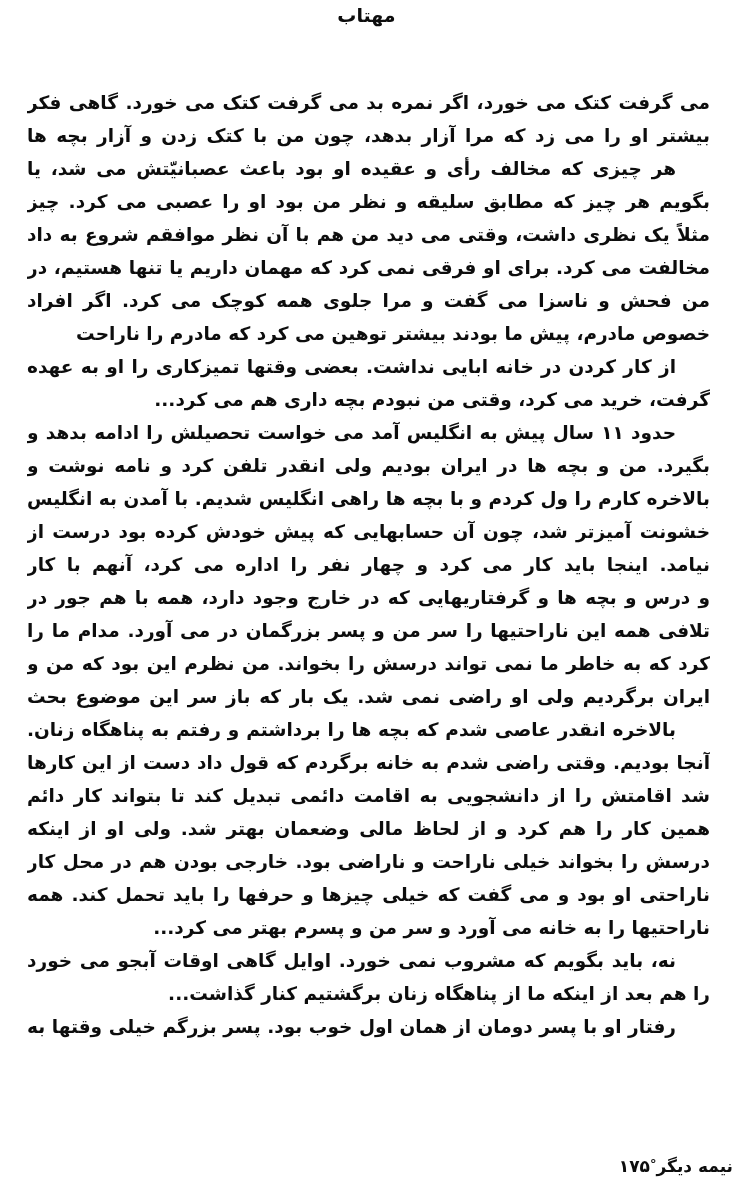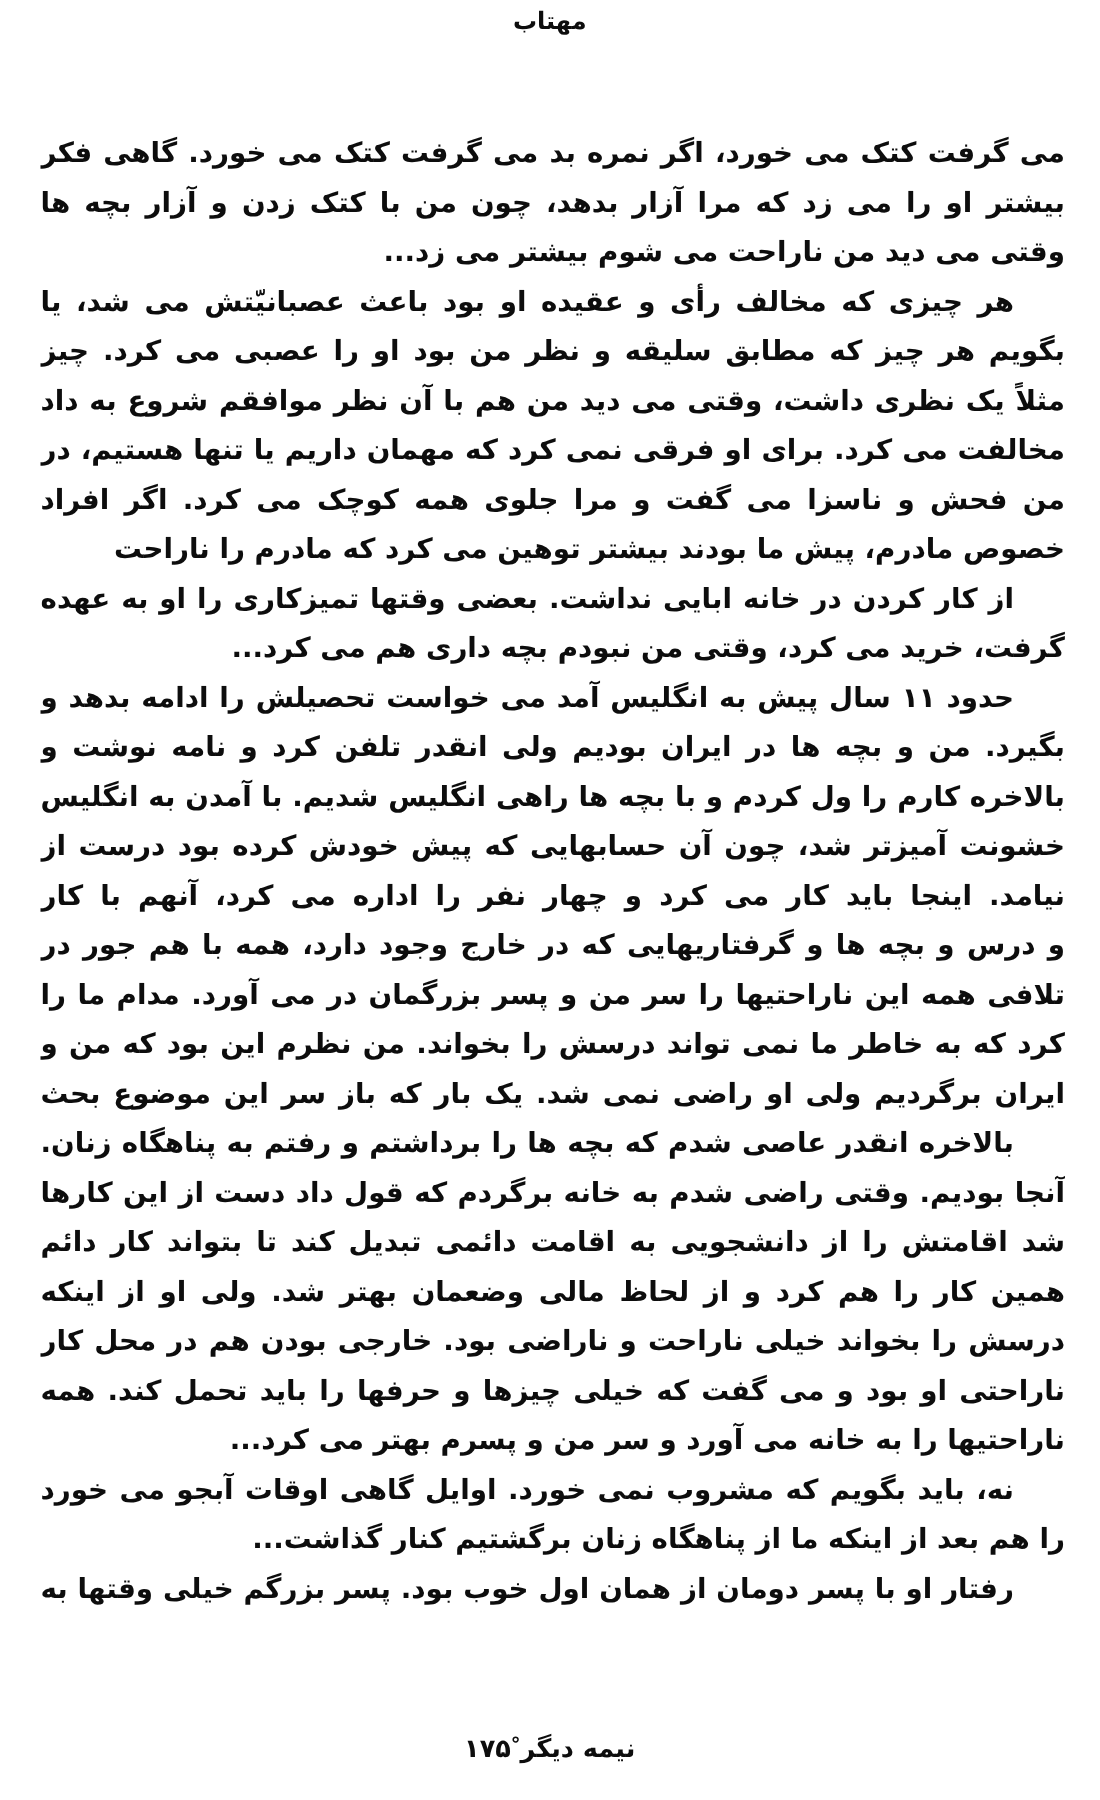--- a/index.html
+++ b/index.html
@@ -24,7 +24,7 @@
     left: 0;
     right: 0;
     text-align: center;
-    font-size: 16px;
+    font-size: 19px;
     font-weight: 700;
     letter-spacing: 0;
   }

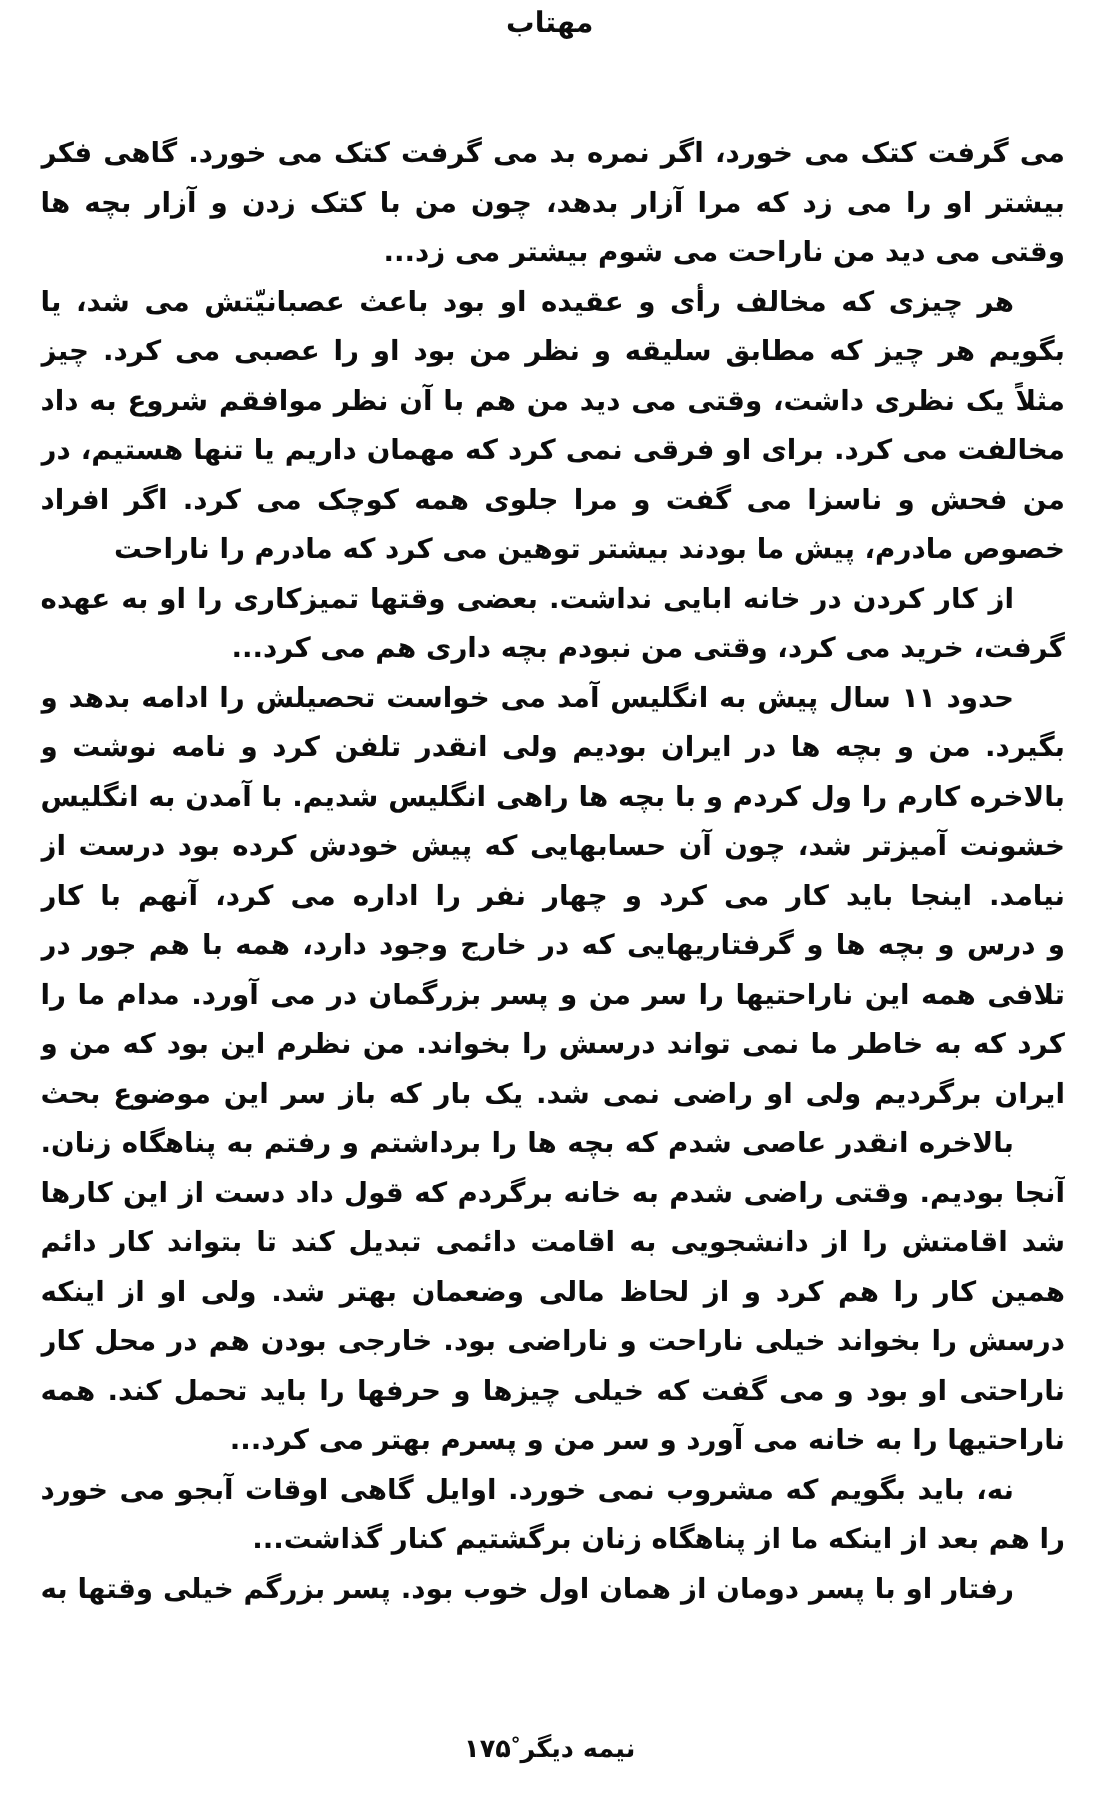--- a/index.html
+++ b/index.html
@@ -84,7 +84,6 @@
       <div class="para">
         <div class="line">می گرفت کتک می خورد، اگر نمره بد می گرفت کتک می خورد. گاهی فکر می کنم</div>
         <div class="line">بیشتر او را می زد که مرا آزار بدهد، چون من با کتک زدن و آزار بچه ها مخالف بودم.</div>
-        <div class="line end">وقتی می دید من ناراحت می شوم بیشتر می زد...</div>
       </div>
       <div class="para indent">
         <div class="line">هر چیزی که مخالف رأی و عقیده او بود باعث عصبانیّتش می شد، یا بهتر است</div>

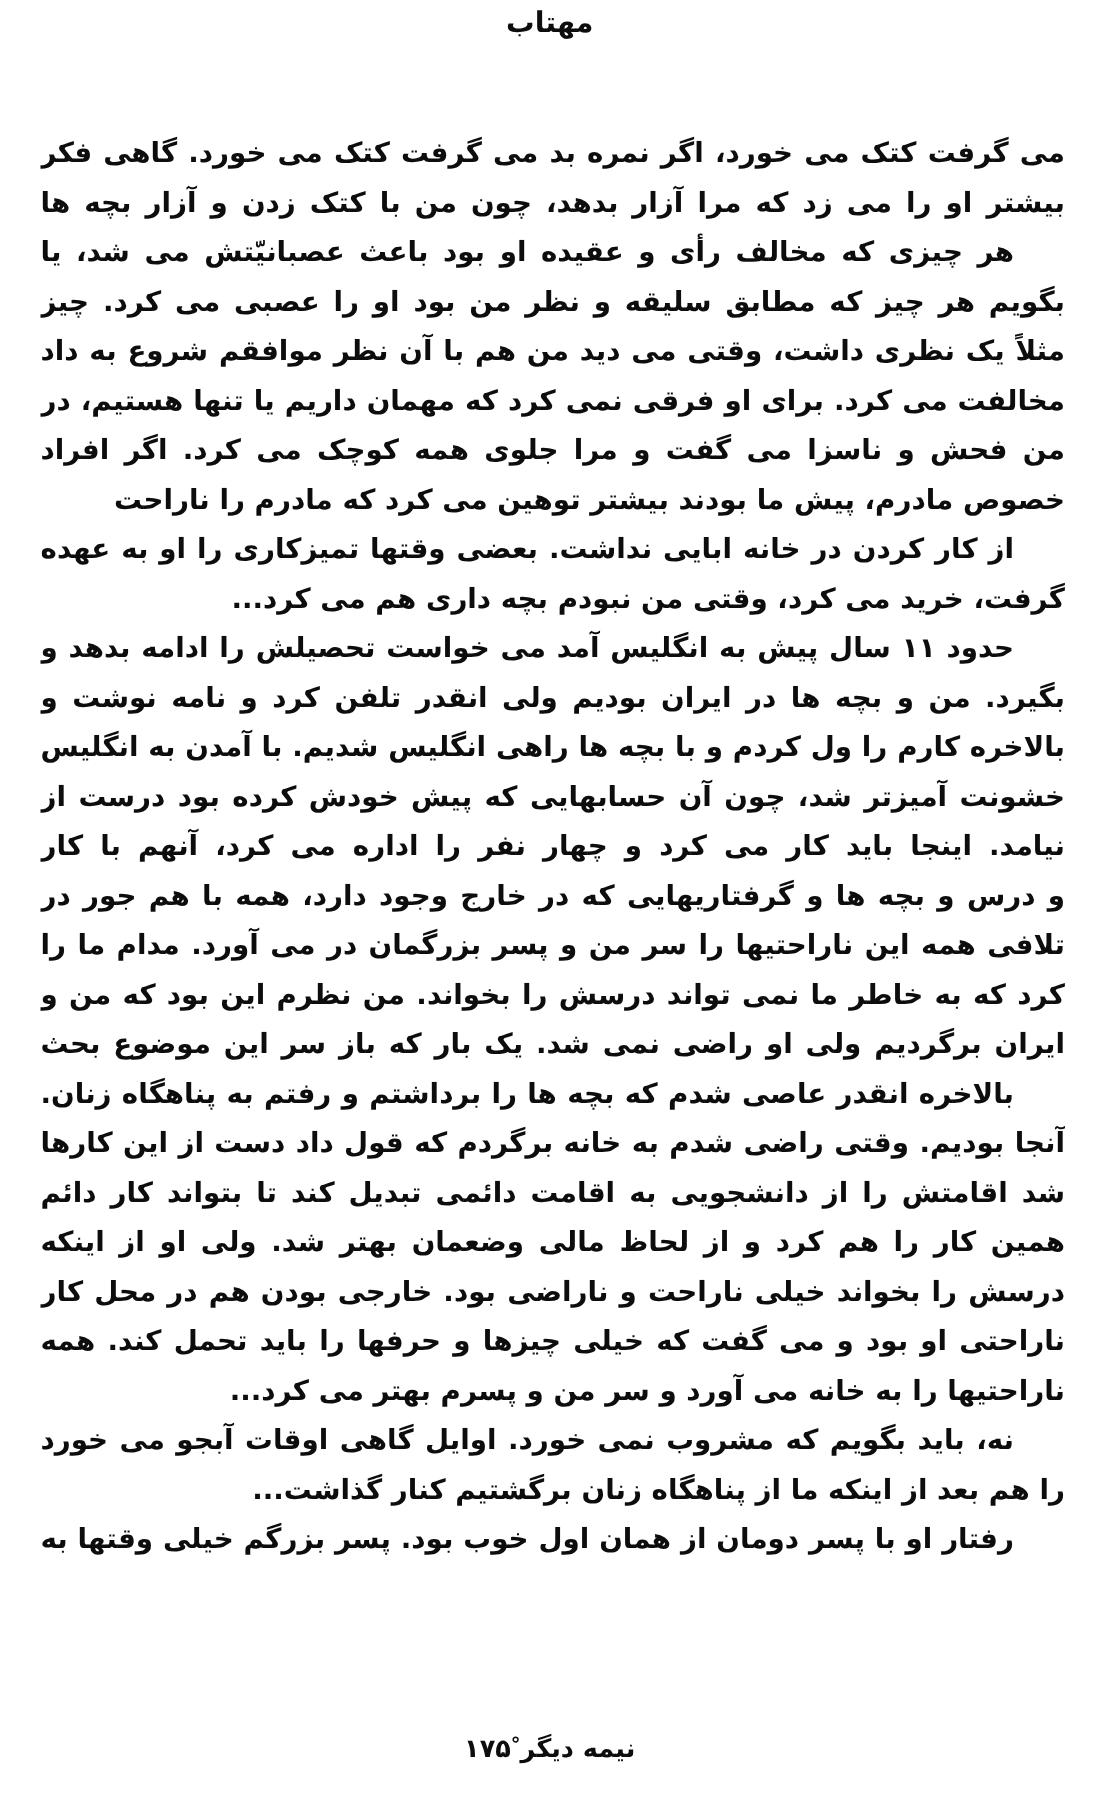--- a/index.html
+++ b/index.html
@@ -63,7 +63,6 @@
     top: 1156px;
     left: 0;
     right: 0;
-    text-align: center;
     font-size: 17px;
     font-weight: 700;
     direction: rtl;

